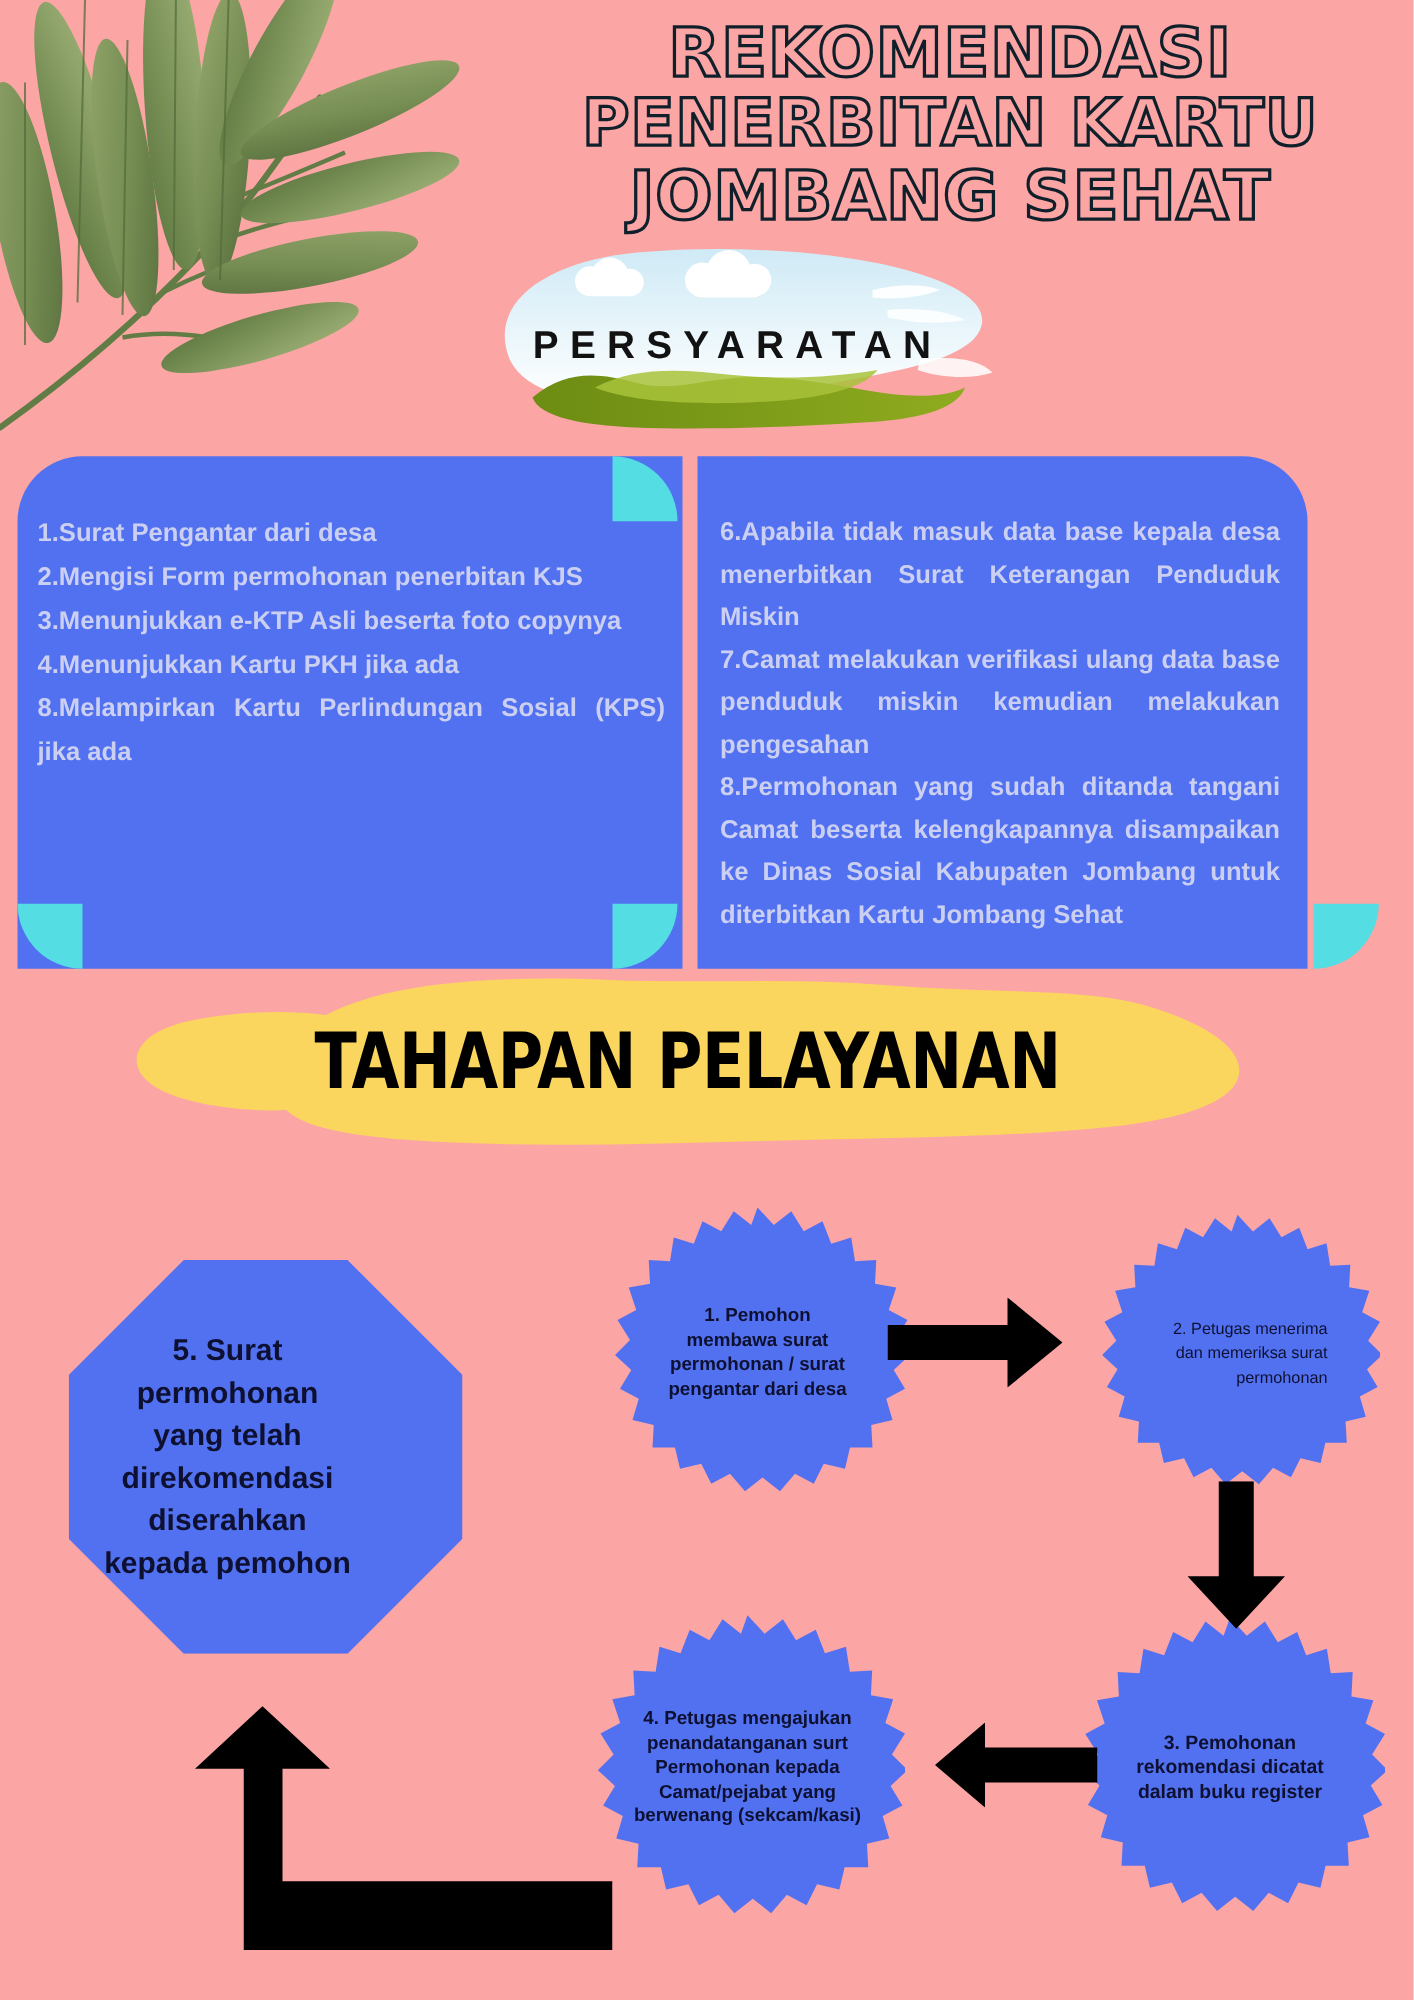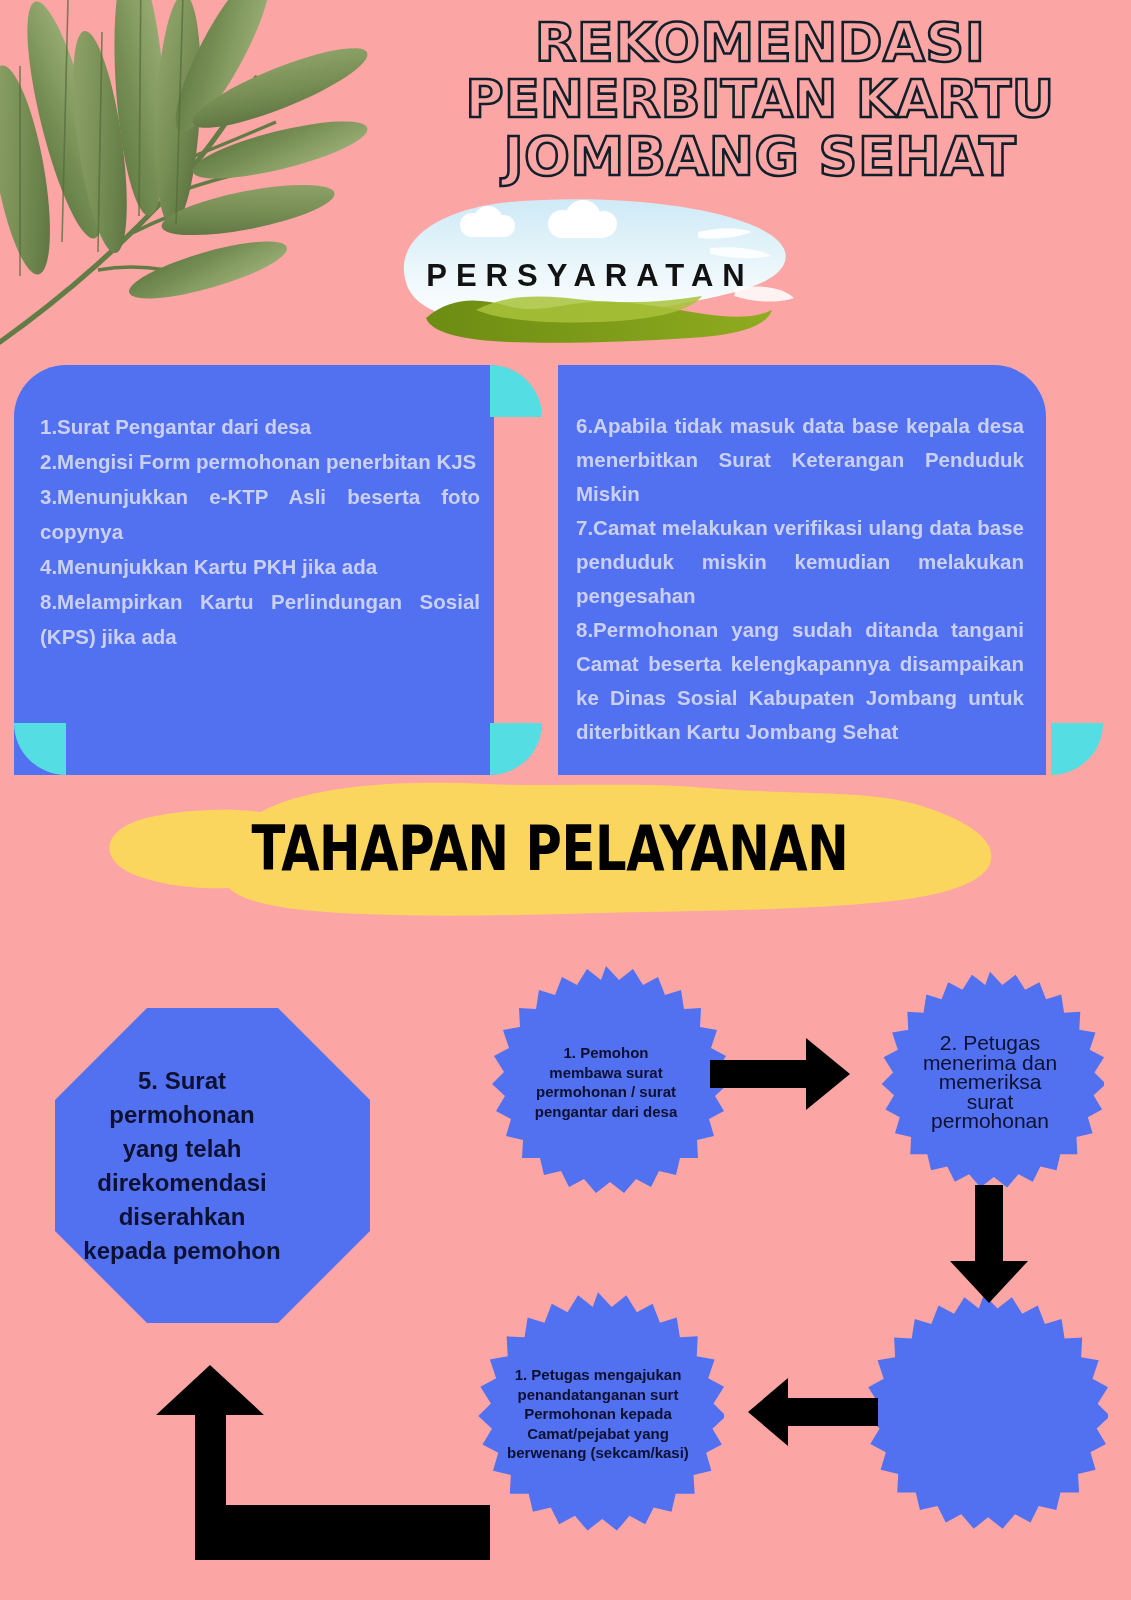--- a/index.html
+++ b/index.html
@@ -56,10 +56,10 @@
   .panel p.j { text-align:justify; text-align-last:left; }
 
   #panel-left {
-    left:14px; top:365px; width:480px; height:410px;
+    left:14px; top:365px; width:532px; height:410px;
     border-top-left-radius:52px;
     border-top-right-radius:0;
-    padding:44px 14px 0 26px;
+    padding:44px 14px 0 16px;
   }
   #panel-right {
     left:558px; top:365px; width:488px; height:410px;

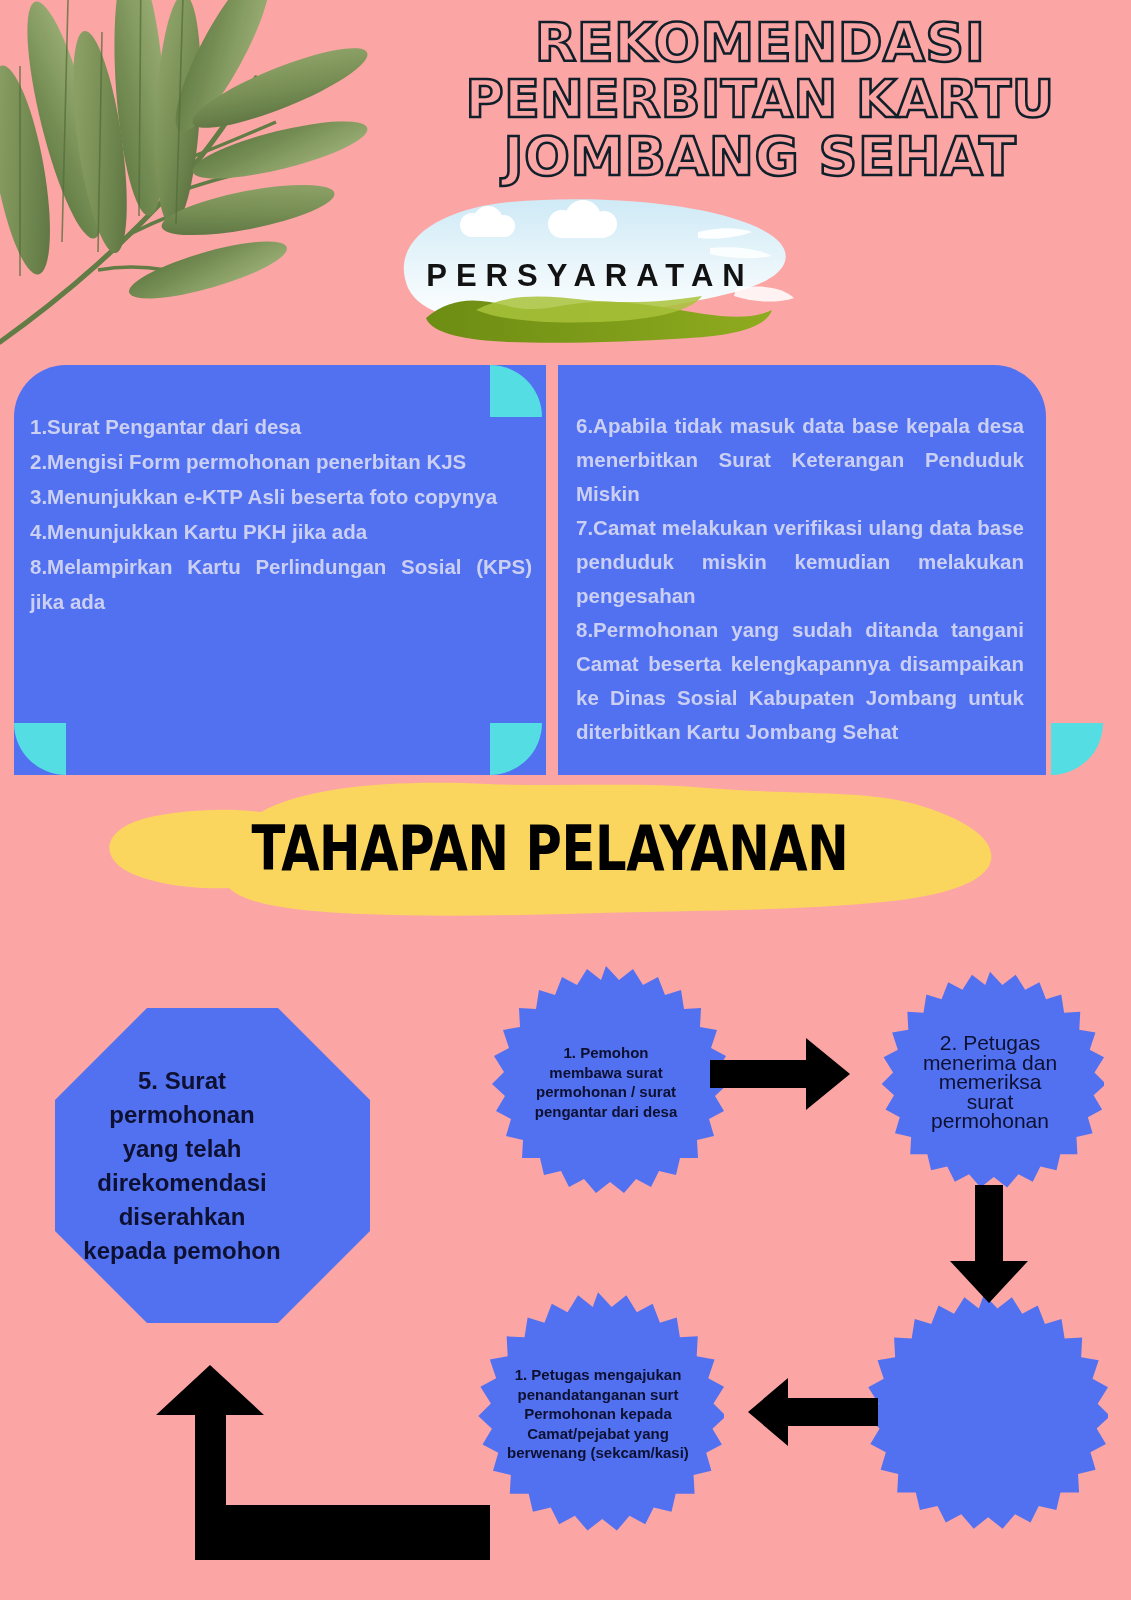--- a/index.html
+++ b/index.html
@@ -243,7 +243,7 @@
   <svg class="burst" style="left:876px; top:968px; width:228px; height:228px;" viewBox="0 0 240 240">
     <polygon fill="#5271F0" points="120,4 133,18 147,7 157,23 172,15 179,33 195,28 198,47 215,46 214,65 231,68 225,86 240,94 230,110 242,122 229,134 238,149 223,157 228,174 211,178 212,196 194,196 190,213 173,209 165,225 150,217 138,231 124,220 110,231 98,217 83,225 75,209 58,213 54,196 36,196 37,178 20,174 25,157 10,149 19,134 6,122 18,110 8,94 23,86 17,68 34,65 33,46 50,47 53,28 69,33 76,15 91,23 101,7 115,18"></polygon>
   </svg>
-  <div class="burst-label" style="left:876px; top:968px; width:228px; height:228px; font-weight:normal; font-size:21px; padding:0 42px;">2. Petugas menerima dan memeriksa surat permohonan</div>
+  <div class="burst-label" style="left:876px; top:968px; width:228px; height:228px; font-weight:normal; font-size:13px; padding:0 42px;text-align:right;">2. Petugas menerima dan memeriksa surat permohonan</div>
 
   <svg class="burst" style="left:860px; top:1290px; width:248px; height:248px;" viewBox="0 0 240 240">
     <polygon fill="#5271F0" points="120,4 133,18 147,7 157,23 172,15 179,33 195,28 198,47 215,46 214,65 231,68 225,86 240,94 230,110 242,122 229,134 238,149 223,157 228,174 211,178 212,196 194,196 190,213 173,209 165,225 150,217 138,231 124,220 110,231 98,217 83,225 75,209 58,213 54,196 36,196 37,178 20,174 25,157 10,149 19,134 6,122 18,110 8,94 23,86 17,68 34,65 33,46 50,47 53,28 69,33 76,15 91,23 101,7 115,18"></polygon>

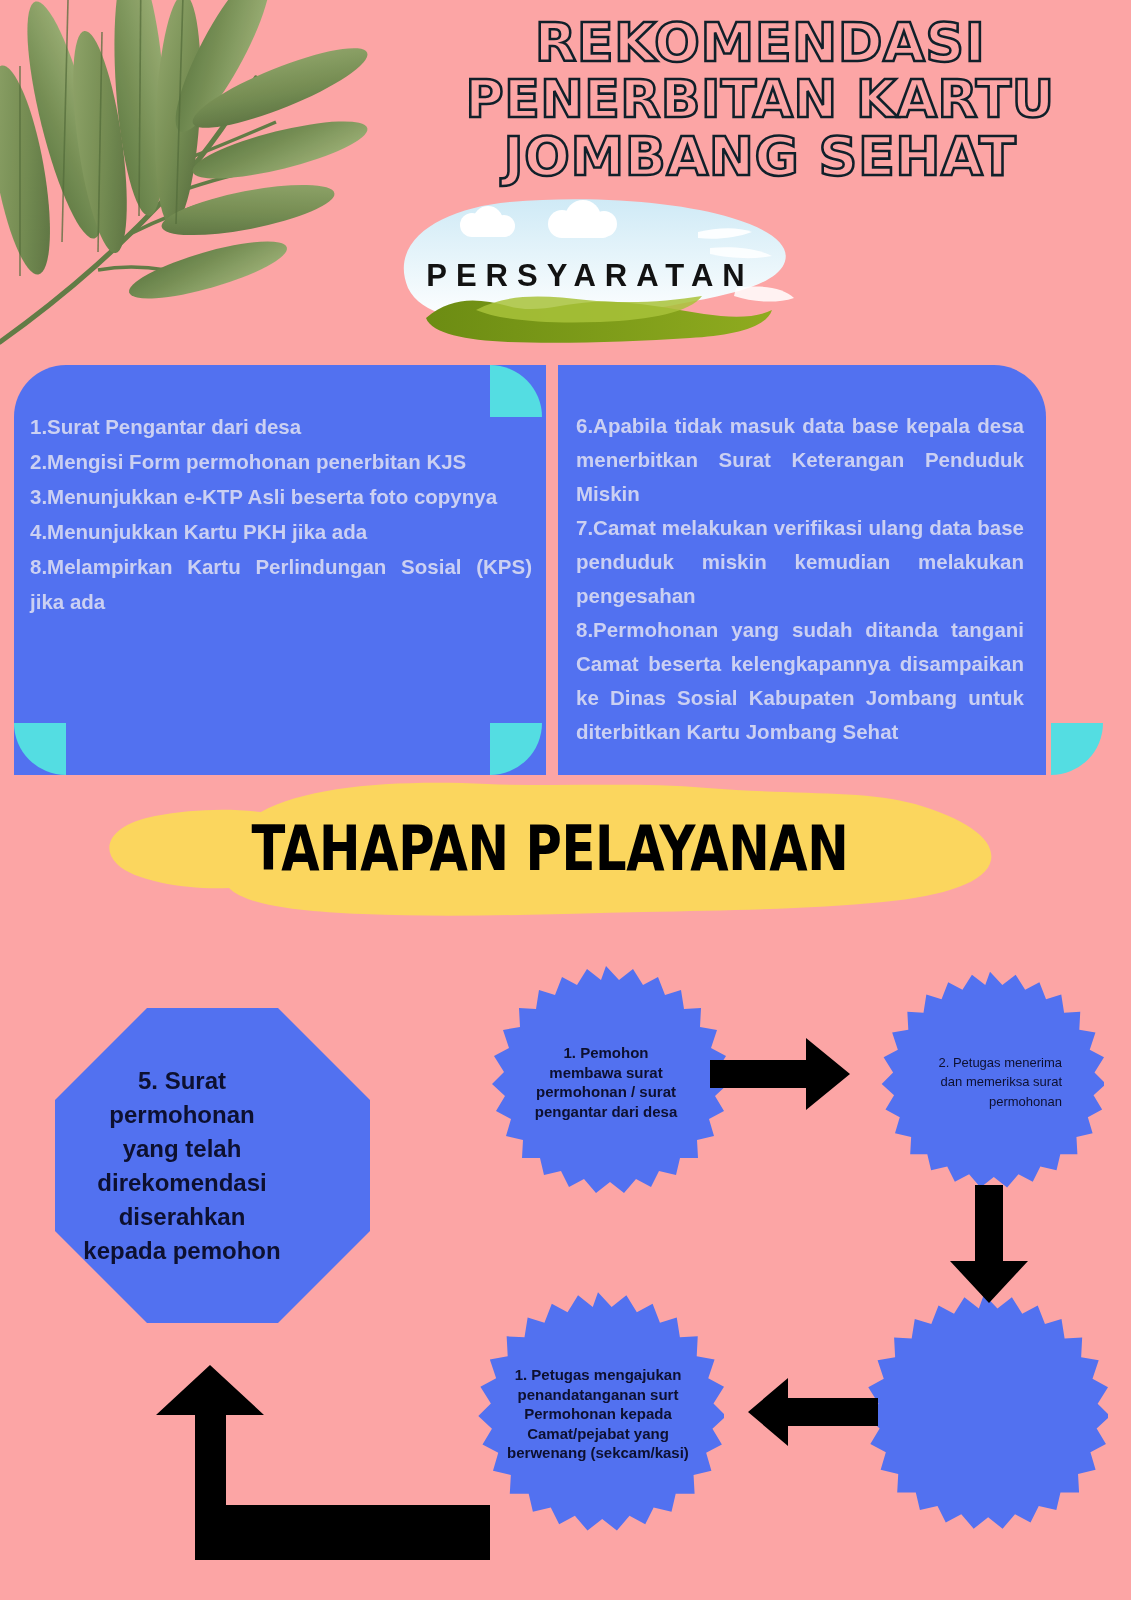--- a/index.html
+++ b/index.html
@@ -252,7 +252,7 @@
   <svg class="burst" style="left:472px; top:1288px; width:252px; height:252px;" viewBox="0 0 240 240">
     <polygon fill="#5271F0" points="120,4 133,18 147,7 157,23 172,15 179,33 195,28 198,47 215,46 214,65 231,68 225,86 240,94 230,110 242,122 229,134 238,149 223,157 228,174 211,178 212,196 194,196 190,213 173,209 165,225 150,217 138,231 124,220 110,231 98,217 83,225 75,209 58,213 54,196 36,196 37,178 20,174 25,157 10,149 19,134 6,122 18,110 8,94 23,86 17,68 34,65 33,46 50,47 53,28 69,33 76,15 91,23 101,7 115,18"></polygon>
   </svg>
-  <div class="burst-label" style="left:472px; top:1288px; width:252px; height:252px; font-weight:bold; font-size:15px; padding:0 34px;">1. Petugas mengajukan penandatanganan surt Permohonan kepada Camat/pejabat yang berwenang (sekcam/kasi)</div>
+  <div class="burst-label" style="left:472px; top:1288px; width:252px; height:252px; font-weight:bold; font-size:15px; padding:0 34px;">4. Petugas mengajukan penandatanganan surt Permohonan kepada Camat/pejabat yang berwenang (sekcam/kasi)</div>
 
   <svg id="oct" viewBox="0 0 315 315">
     <polygon fill="#5271F0" points="92,0 223,0 315,92 315,223 223,315 92,315 0,223 0,92"></polygon>

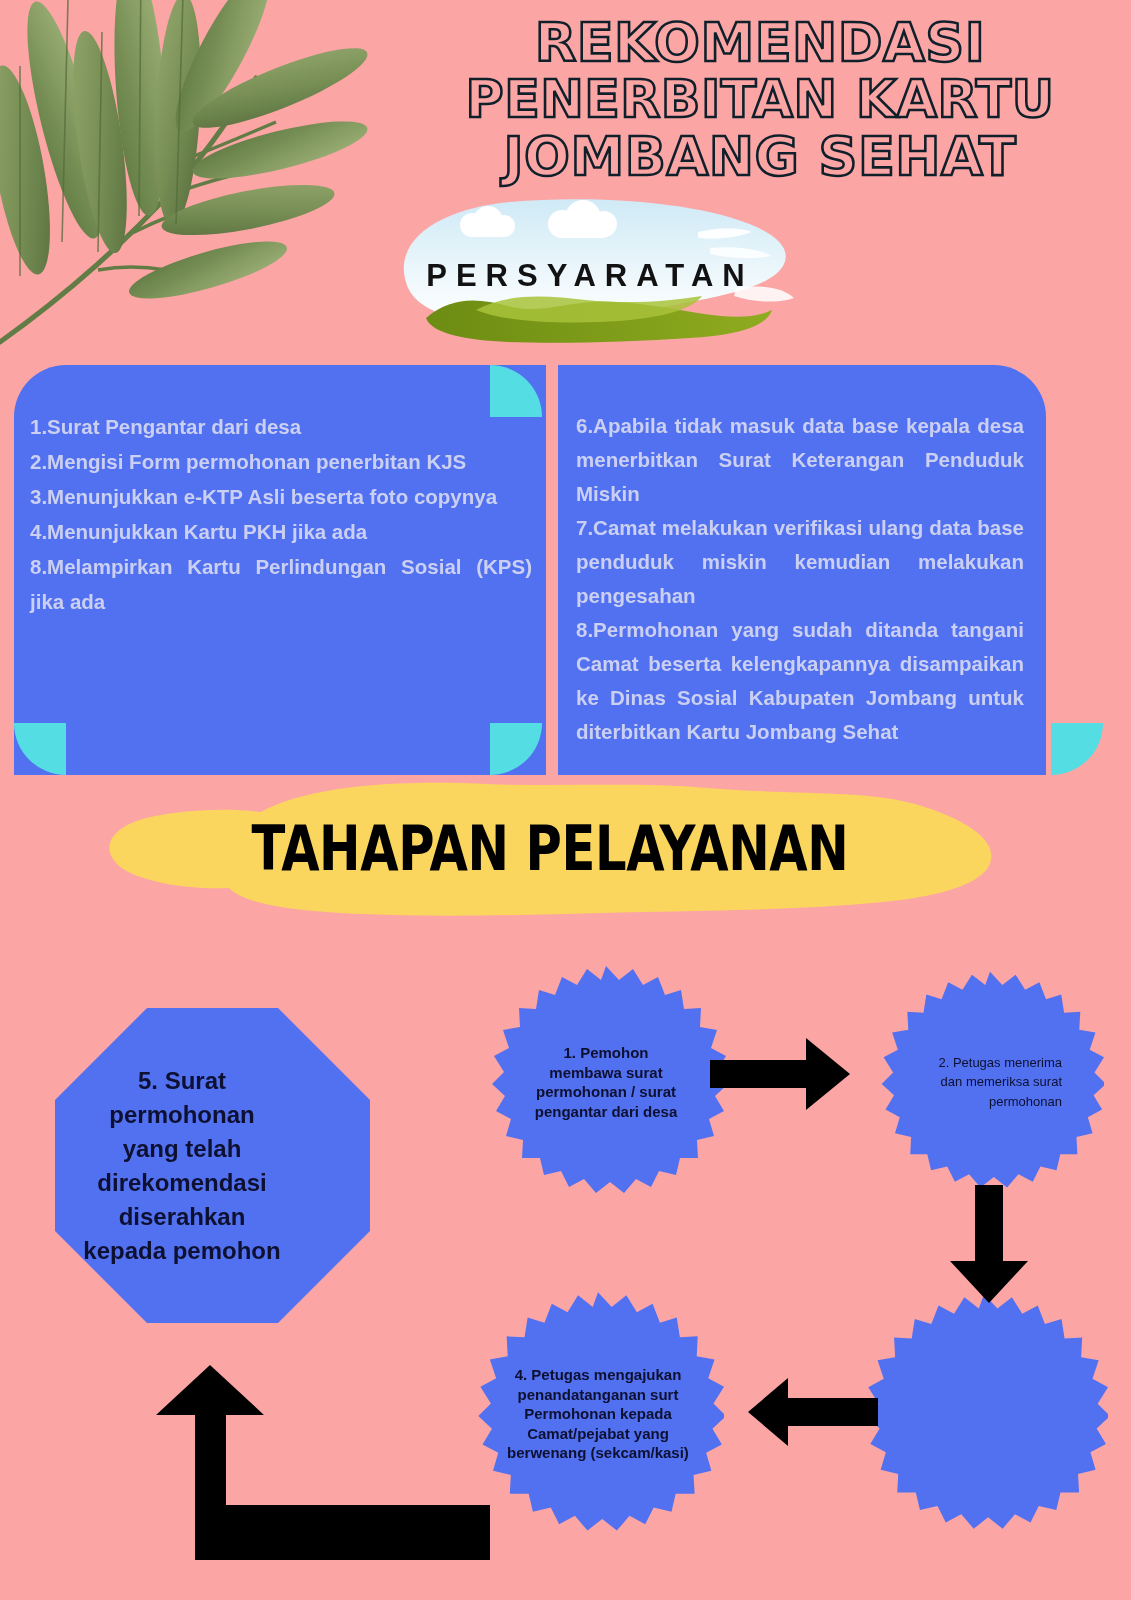--- a/index.html
+++ b/index.html
@@ -248,6 +248,7 @@
   <svg class="burst" style="left:860px; top:1290px; width:248px; height:248px;" viewBox="0 0 240 240">
     <polygon fill="#5271F0" points="120,4 133,18 147,7 157,23 172,15 179,33 195,28 198,47 215,46 214,65 231,68 225,86 240,94 230,110 242,122 229,134 238,149 223,157 228,174 211,178 212,196 194,196 190,213 173,209 165,225 150,217 138,231 124,220 110,231 98,217 83,225 75,209 58,213 54,196 36,196 37,178 20,174 25,157 10,149 19,134 6,122 18,110 8,94 23,86 17,68 34,65 33,46 50,47 53,28 69,33 76,15 91,23 101,7 115,18"></polygon>
   </svg>
+  <div class="burst-label" style="left:860px; top:1290px; width:248px; height:248px; font-weight:bold; font-size:15.5px; padding:0 38px;">3. Pemohonan rekomendasi dicatat dalam buku register</div>
 
   <svg class="burst" style="left:472px; top:1288px; width:252px; height:252px;" viewBox="0 0 240 240">
     <polygon fill="#5271F0" points="120,4 133,18 147,7 157,23 172,15 179,33 195,28 198,47 215,46 214,65 231,68 225,86 240,94 230,110 242,122 229,134 238,149 223,157 228,174 211,178 212,196 194,196 190,213 173,209 165,225 150,217 138,231 124,220 110,231 98,217 83,225 75,209 58,213 54,196 36,196 37,178 20,174 25,157 10,149 19,134 6,122 18,110 8,94 23,86 17,68 34,65 33,46 50,47 53,28 69,33 76,15 91,23 101,7 115,18"></polygon>

